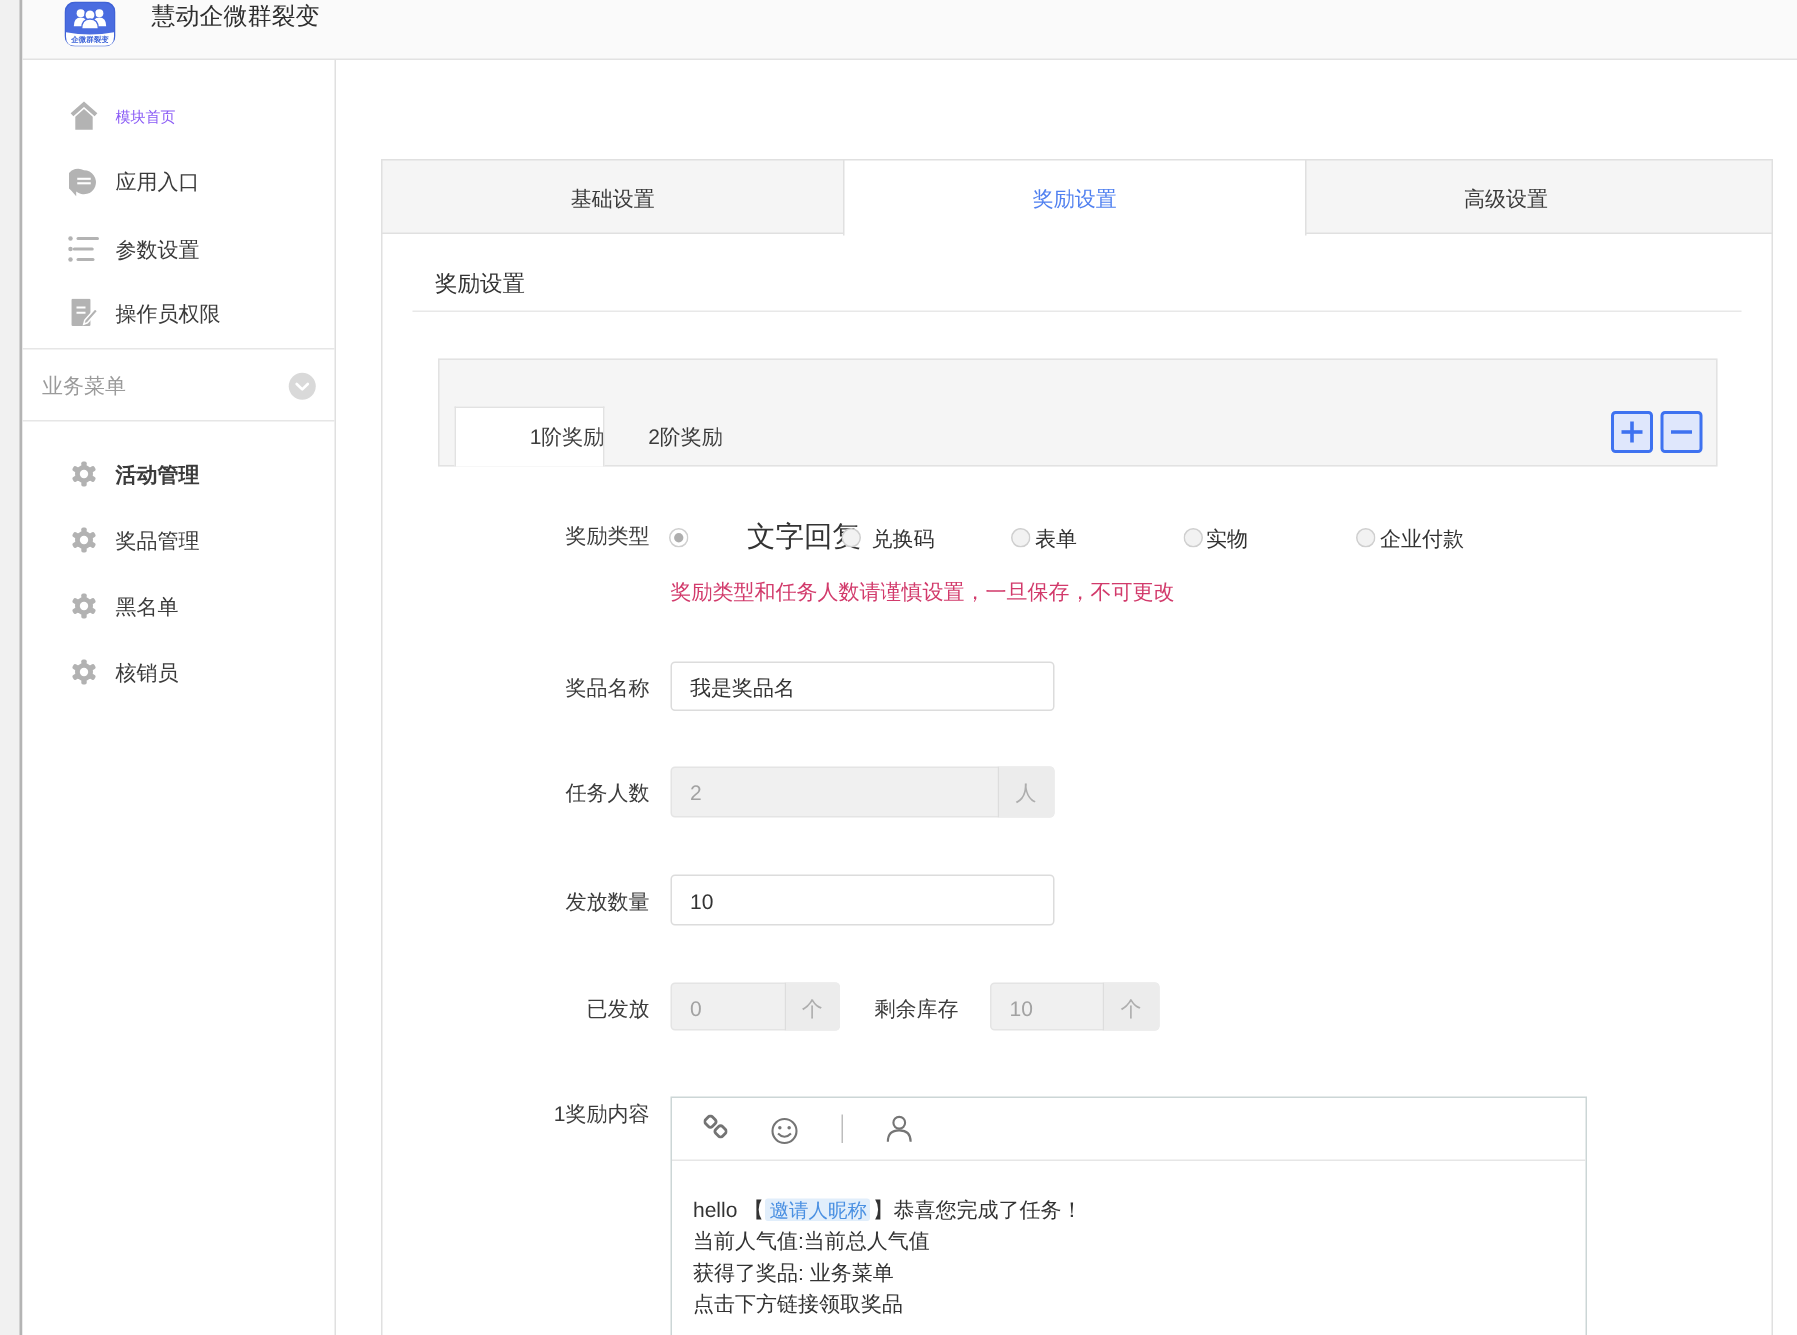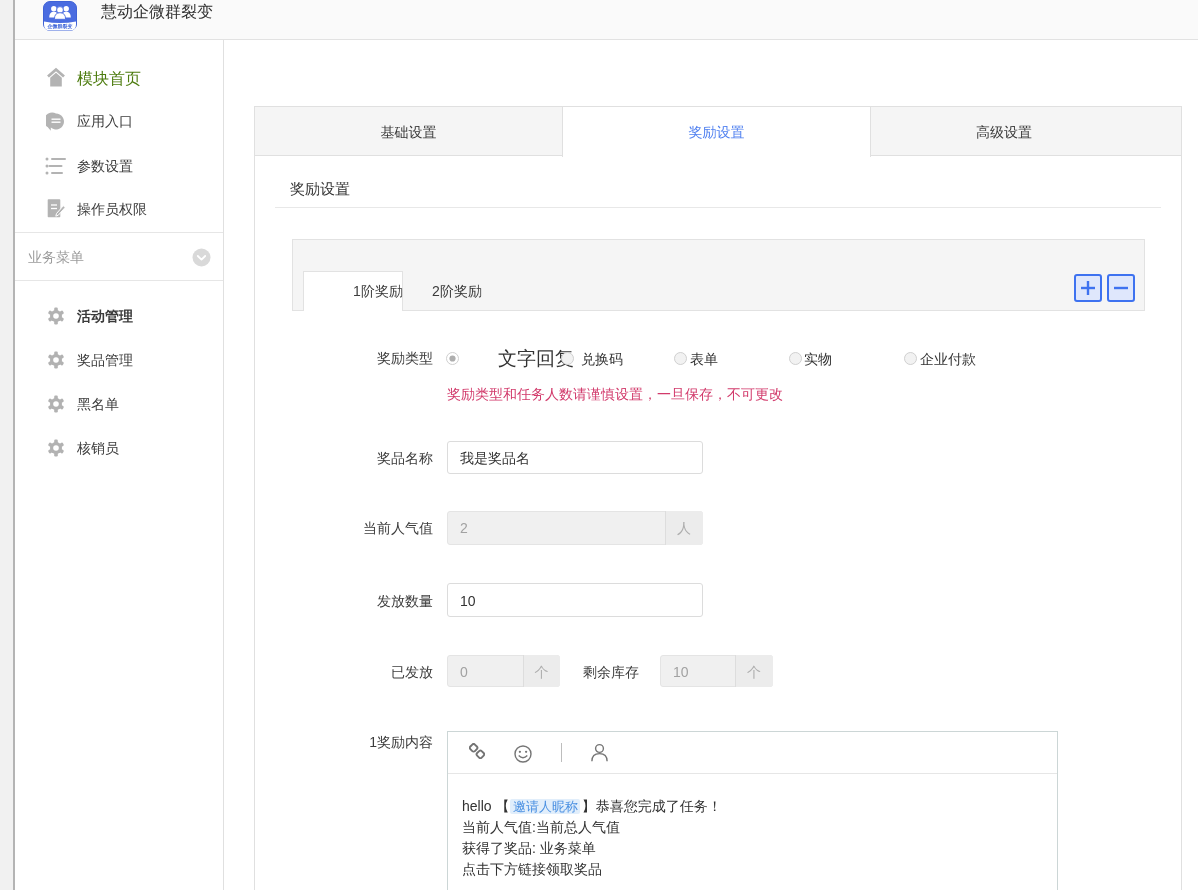--- a/index.html
+++ b/index.html
@@ -40,7 +40,7 @@
   <path d="M2 9.5 L10 2.5 L18 9.5" fill="none" stroke="#b3b3b3" stroke-width="2.8"></path>
   <path d="M4.2 10.8 L10 5.7 L15.8 10.8 L15.8 19.5 L4.2 19.5 Z" fill="#b3b3b3"></path>
 </svg>
-<div class="abs" style="left:77px;top:71px;font-size:16px;color:#4d7c0f;line-height:15px;">模块首页</div>
+<div class="abs" style="left:77px;top:71px;font-size:10px;color:#8b5cf6;line-height:15px;">模块首页</div>
 
 <svg class="abs" style="left:46px;top:112px;" width="20" height="20" viewBox="0 0 20 20">
   <path d="M10 1.5 a8 8 0 1 1 -5.2 14.1 l0 3.2 l-3.2 -3.7 a8 8 0 0 1 8.4 -13.6z" fill="#b3b3b3"></path>

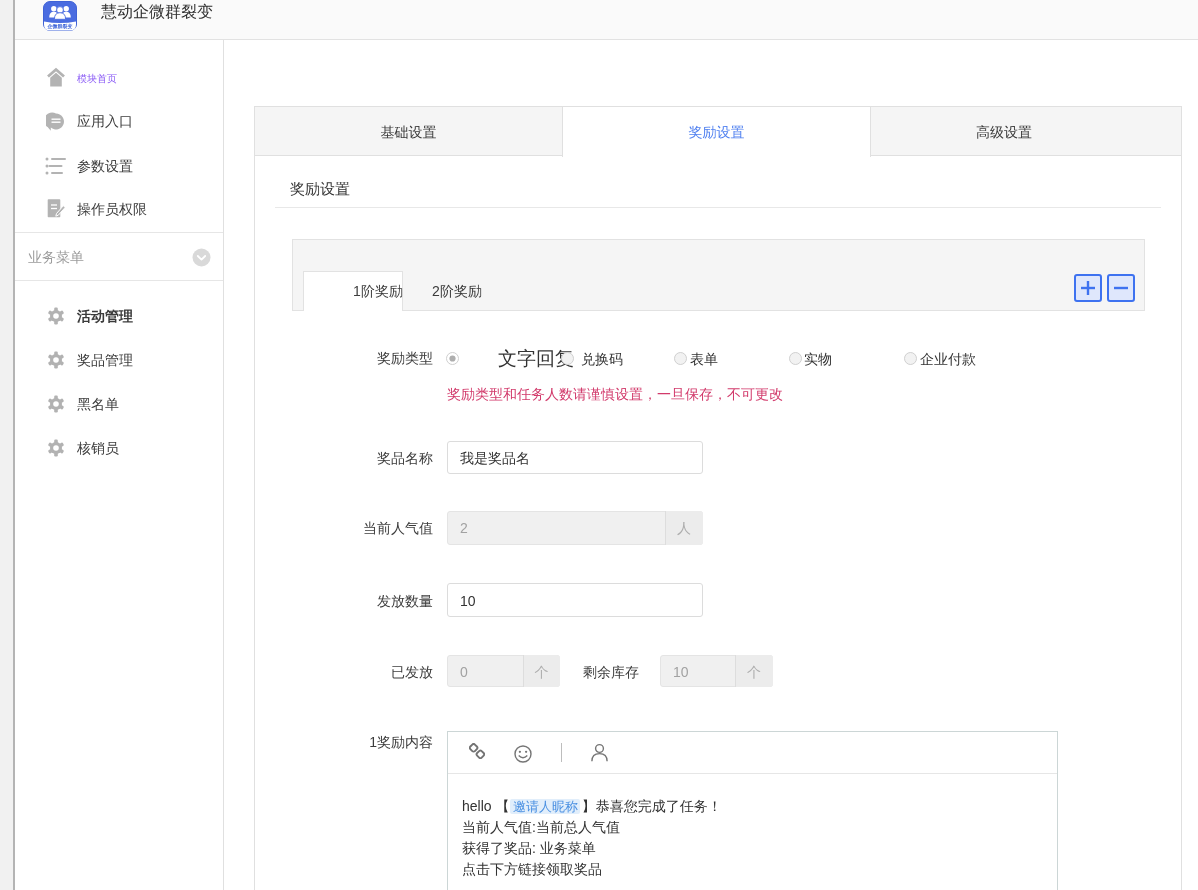--- a/index.html
+++ b/index.html
@@ -186,7 +186,7 @@
 <div class="abs" style="left:460px;top:451px;font-size:14px;color:#333;line-height:14px;">我是奖品名</div>
 
 
-<div class="lbl" style="left:303px;top:521px;width:130px;">当前人气值</div>
+<div class="lbl" style="left:303px;top:521px;width:130px;">任务人数</div>
 <div class="abs" style="left:447px;top:511px;width:256px;height:34px;box-sizing:border-box;border:1px solid #e4e4e4;border-radius:3px;background:#f0f0f0;"></div>
 <div class="abs" style="left:665px;top:511px;width:38px;height:34px;box-sizing:border-box;border-left:1px solid #dddddd;background:#ececec;border-radius:0 3px 3px 0;"></div>
 <div class="abs" style="left:460px;top:521px;font-size:14px;color:#a2a2a2;line-height:14px;">2</div>

